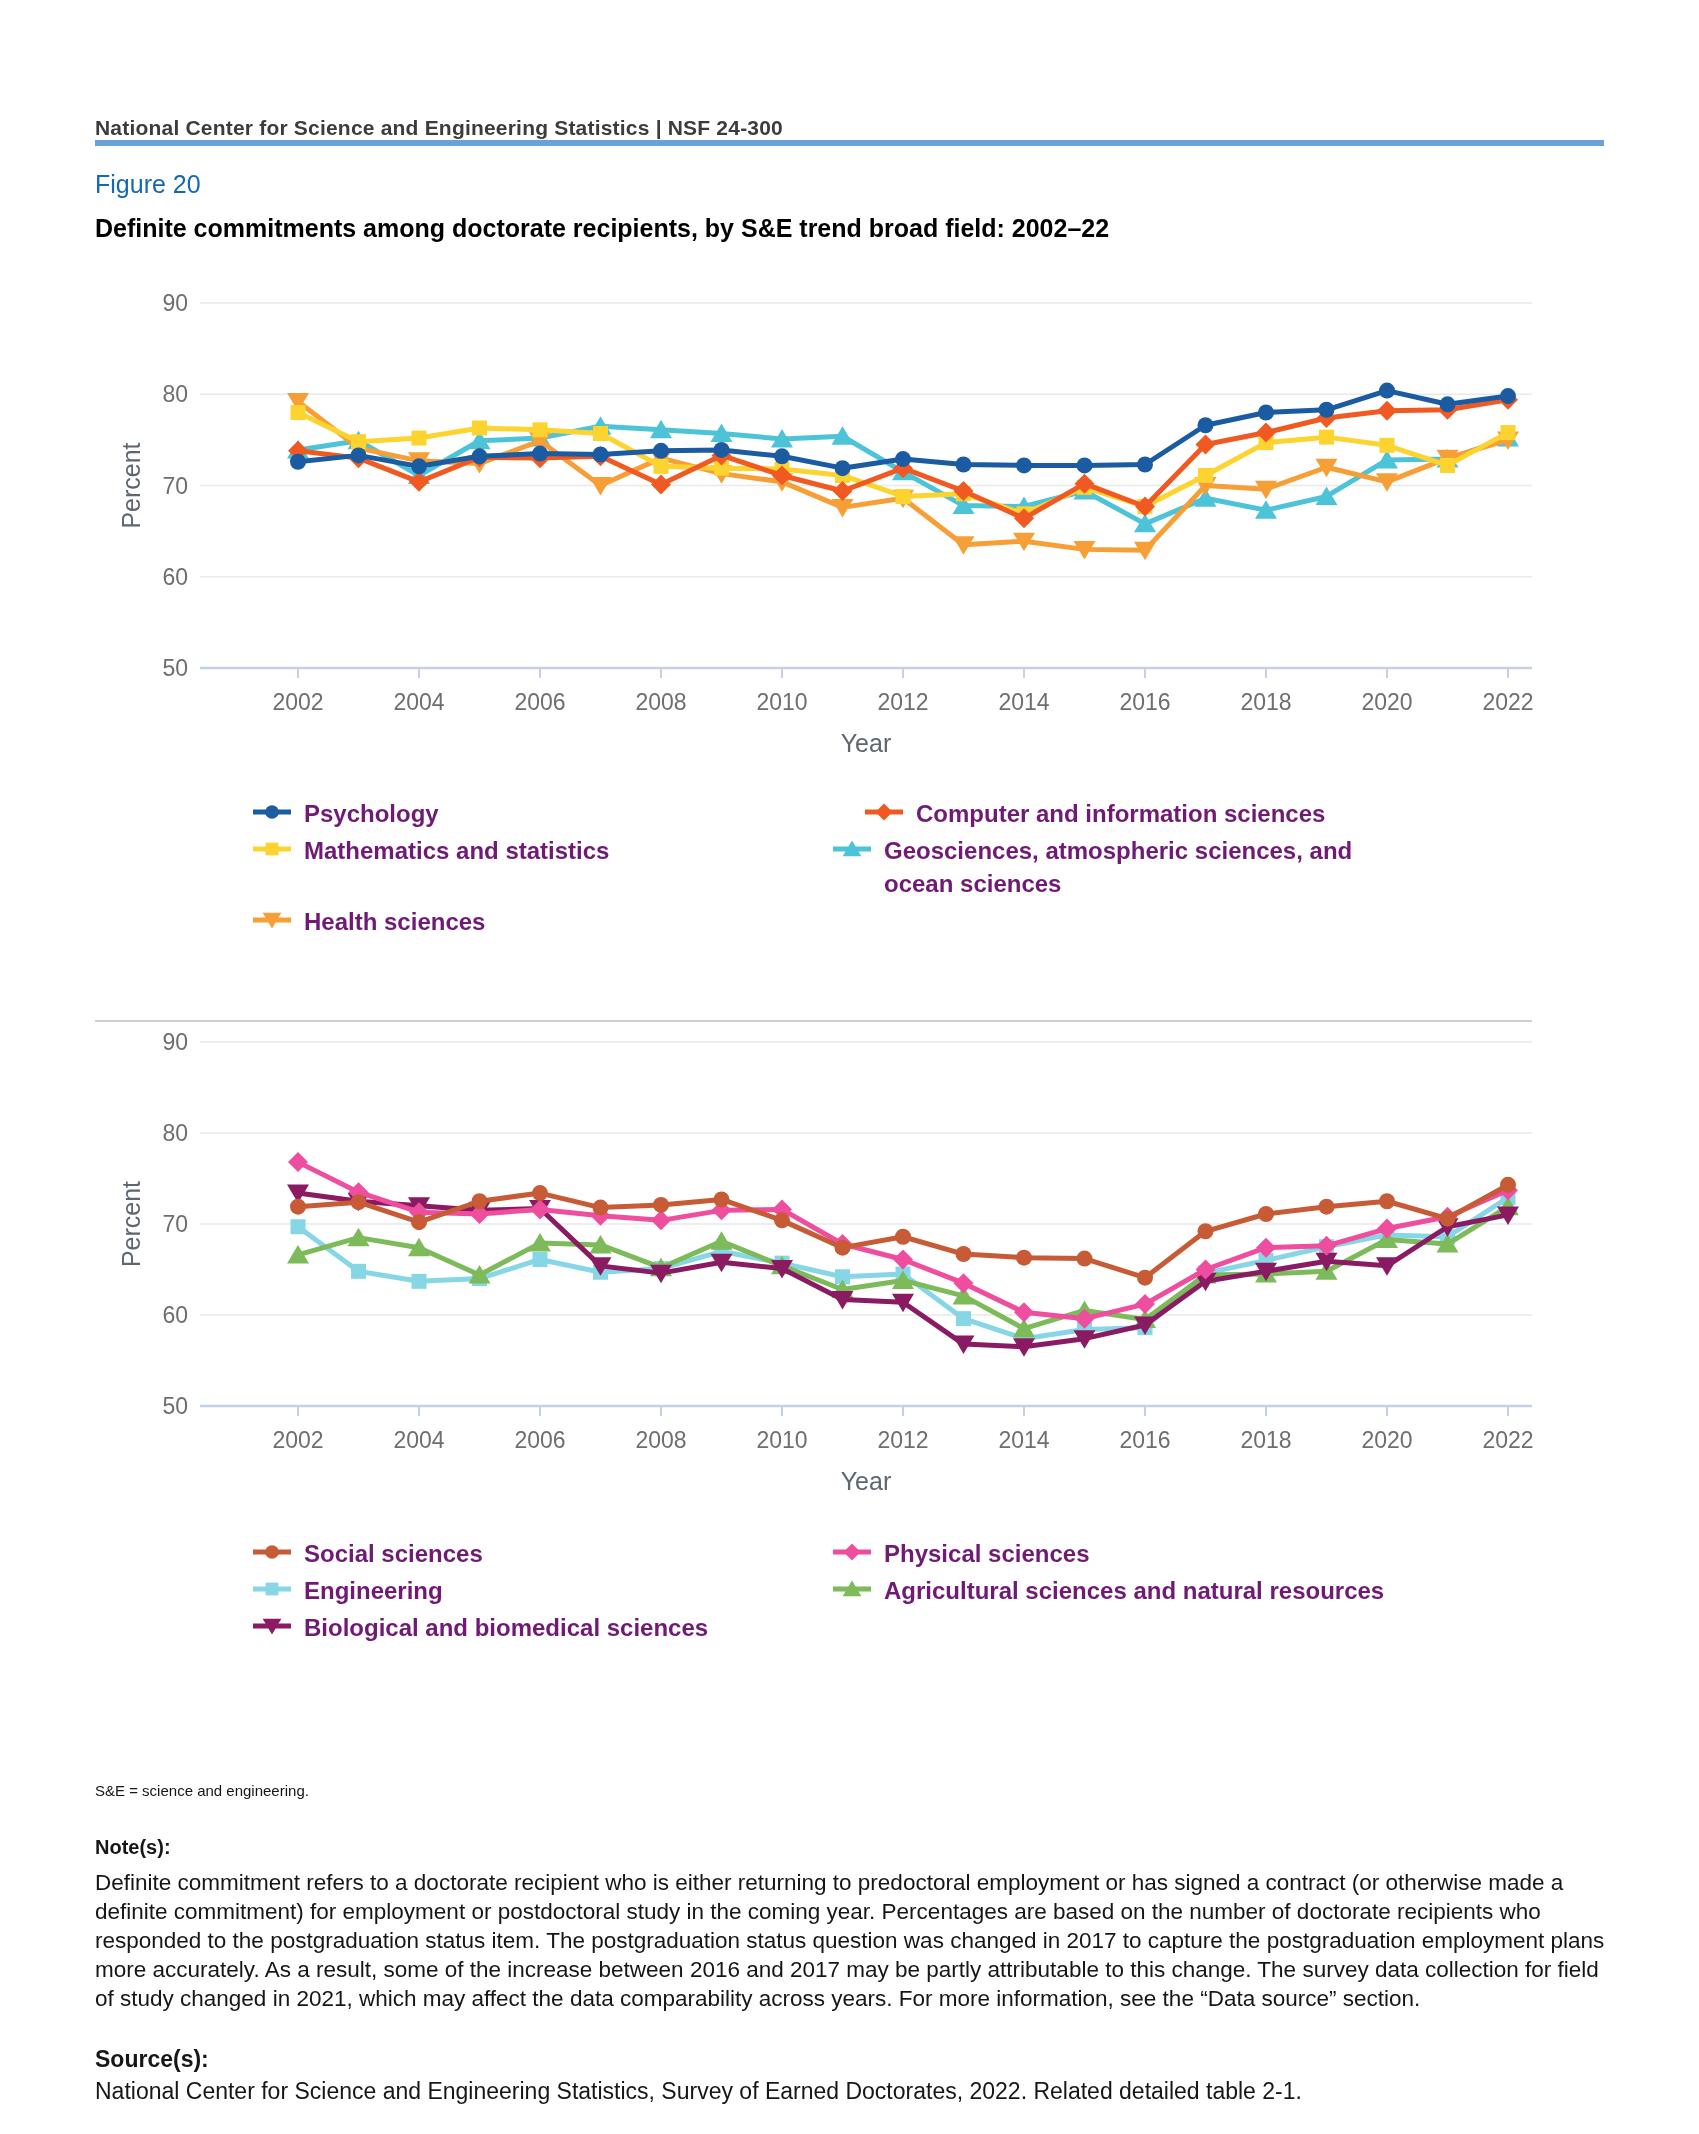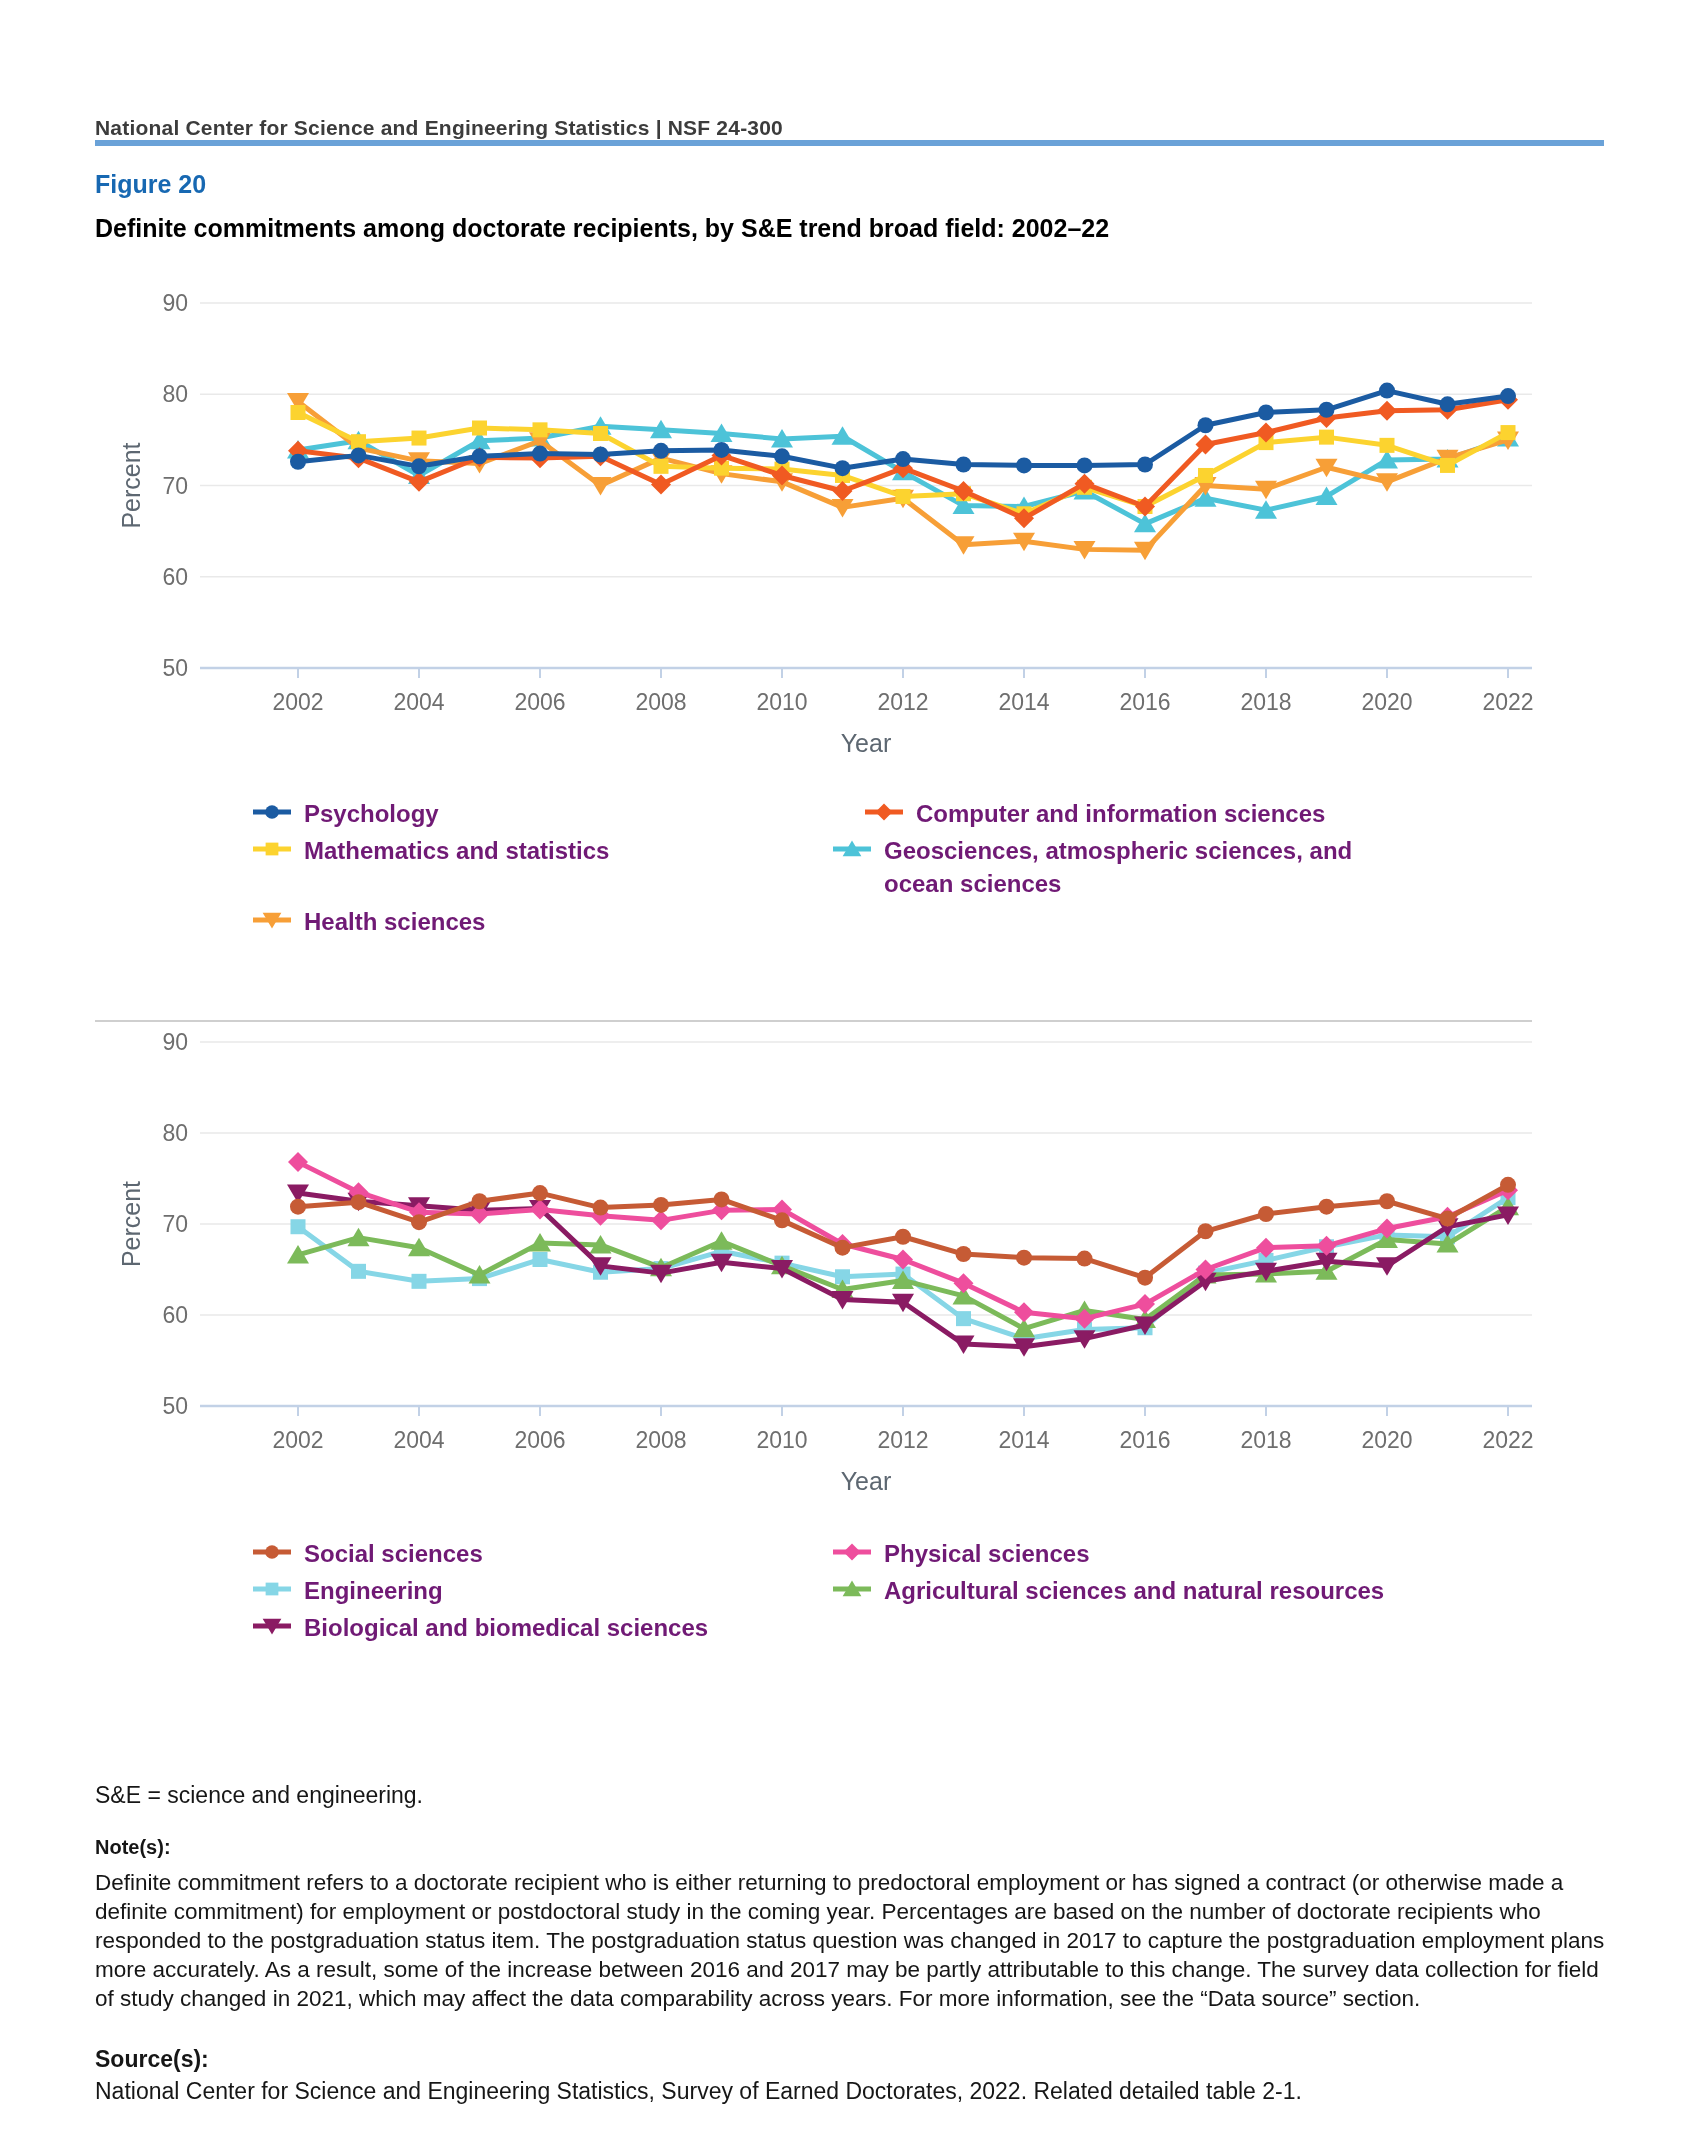--- a/index.html
+++ b/index.html
@@ -10,7 +10,7 @@
   .abs{position:absolute;}
   #header-text{left:95px;top:74px;font-size:21px;font-weight:700;color:#3c3c3c;letter-spacing:.2px;margin-top:42px;}
   #header-rule{left:95px;top:140px;width:1509px;height:6px;background:#6aa2d8;}
-  #figure-label{left:95px;top:170px;font-size:25px;font-weight:700;color:#1768b2;}
+  #figure-label{left:95px;top:170px;font-size:25px;font-weight:400;color:#1768b2;}
   #figure-title{left:95px;top:214px;font-size:25px;font-weight:700;color:#000000;}
   svg{display:block;}
   svg text{font-family:"Liberation Sans","DejaVu Sans",sans-serif;}

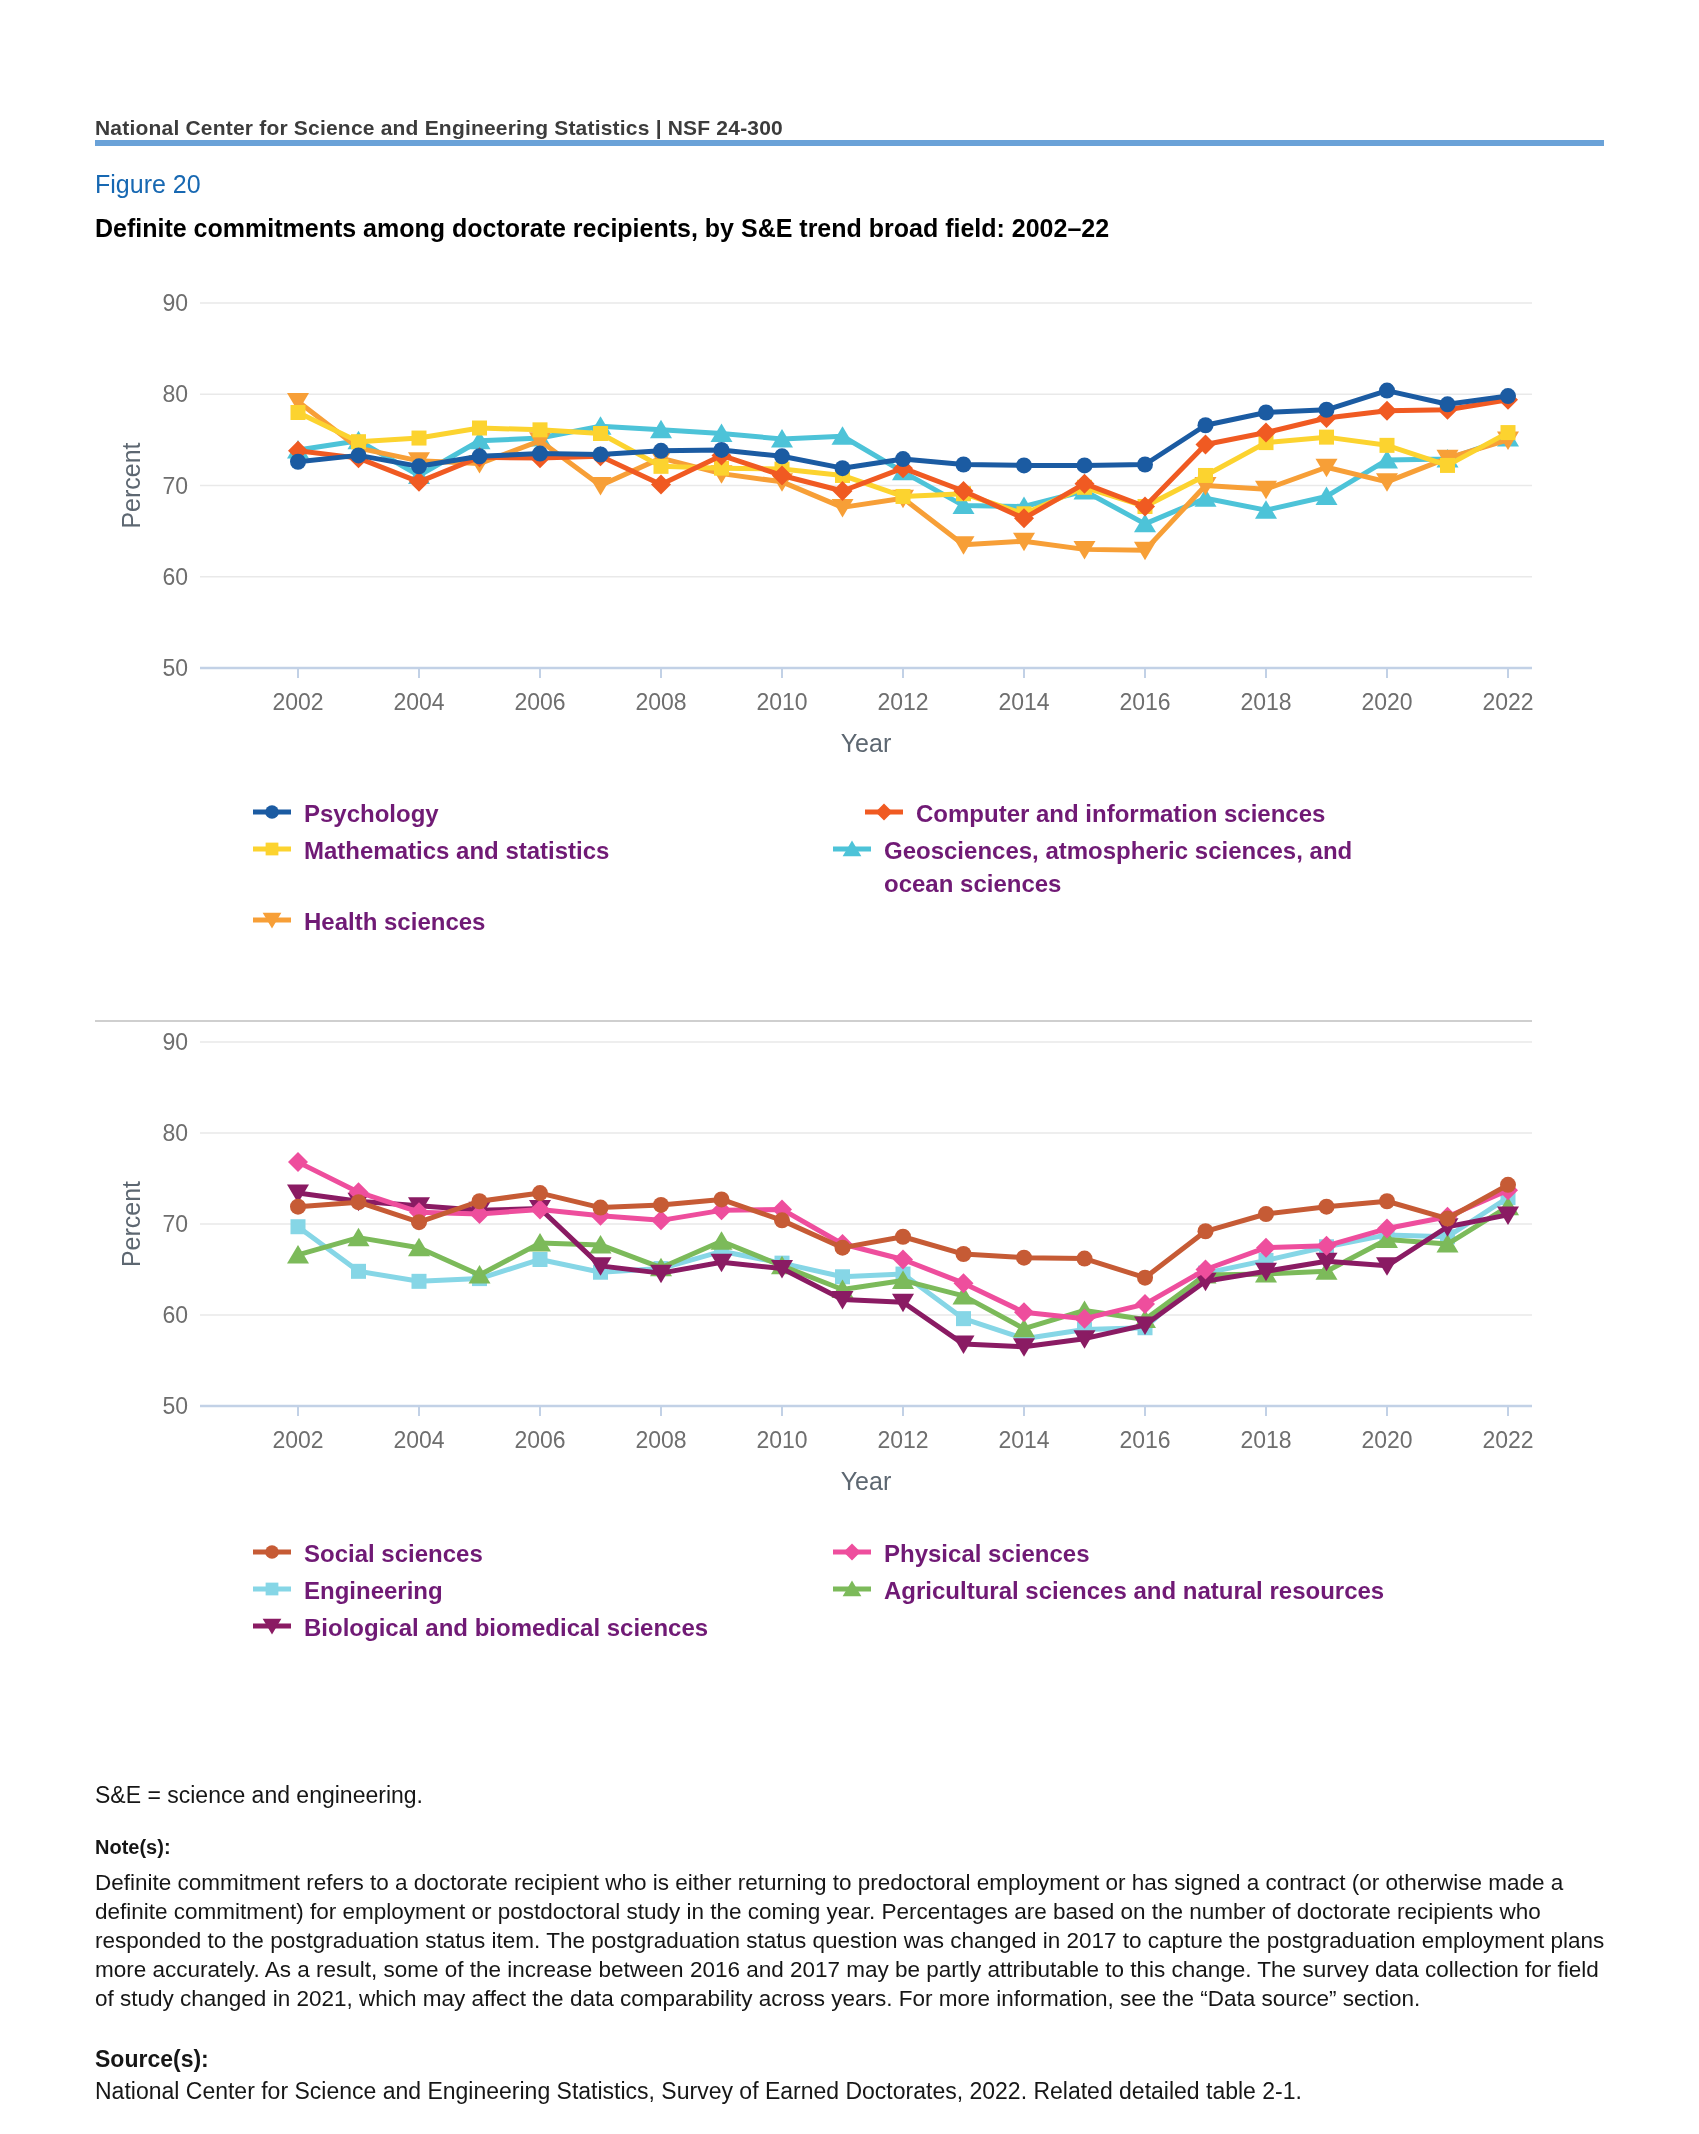--- a/index.html
+++ b/index.html
@@ -19,7 +19,7 @@
   .legend-item .legend-label{font-size:24px;font-weight:700;color:#701a75;line-height:1.38;}
   #divider{left:95px;top:1020px;width:1437px;height:2px;background:#cfcfcf;}
   .foot{left:95px;color:#161616;}
-  #abbrev-line{top:1782px;font-size:23px;}
+  #abbrev-line{top:1782px;font-size:15px;}
   #notes-heading{top:1836px;font-size:20px;font-weight:700;}
   #notes-body{top:1868px;width:1516px;font-size:22.5px;line-height:29px;}
   #source-heading{top:2046px;font-size:23px;font-weight:700;}

